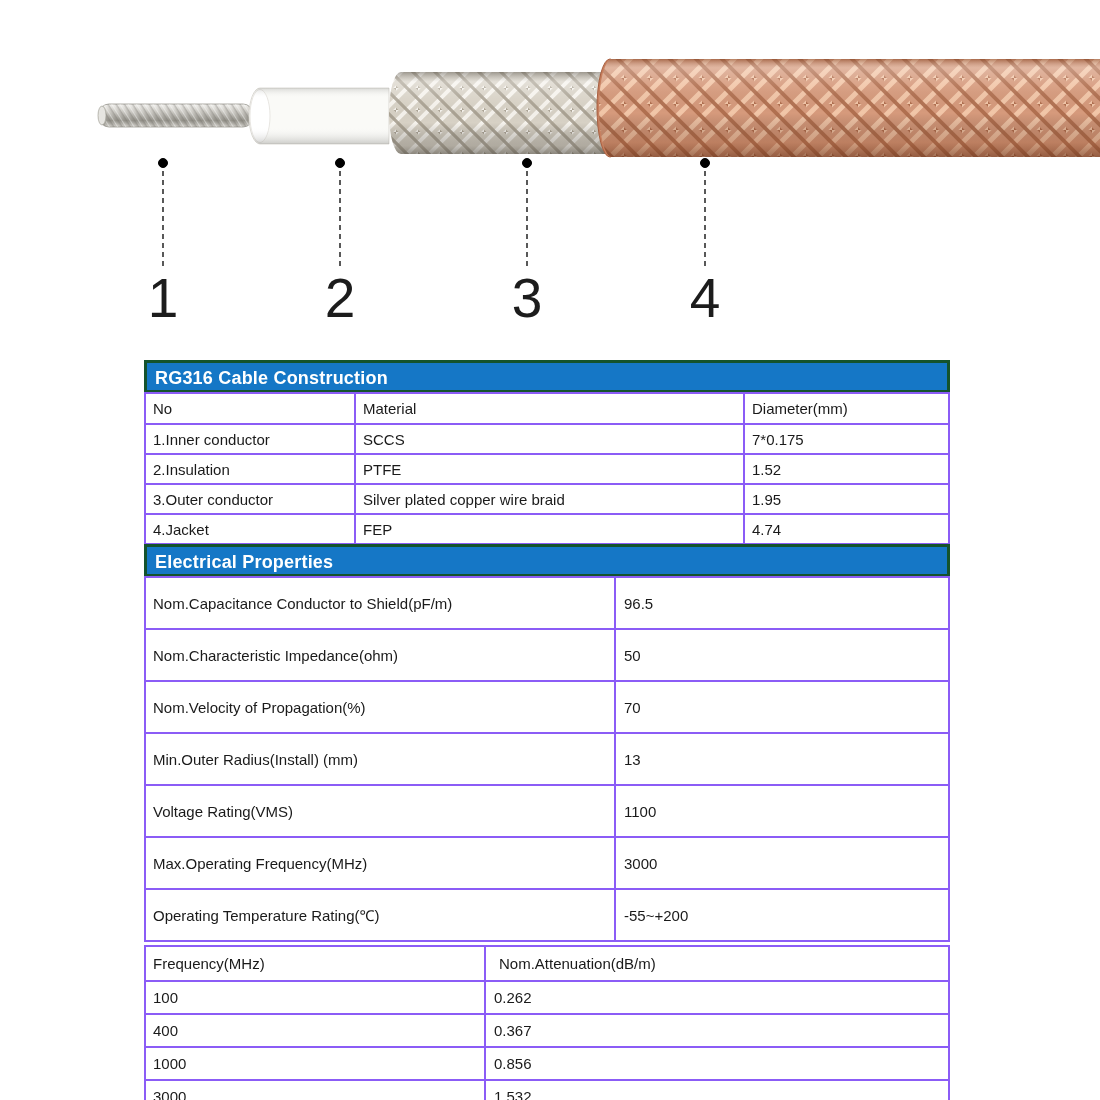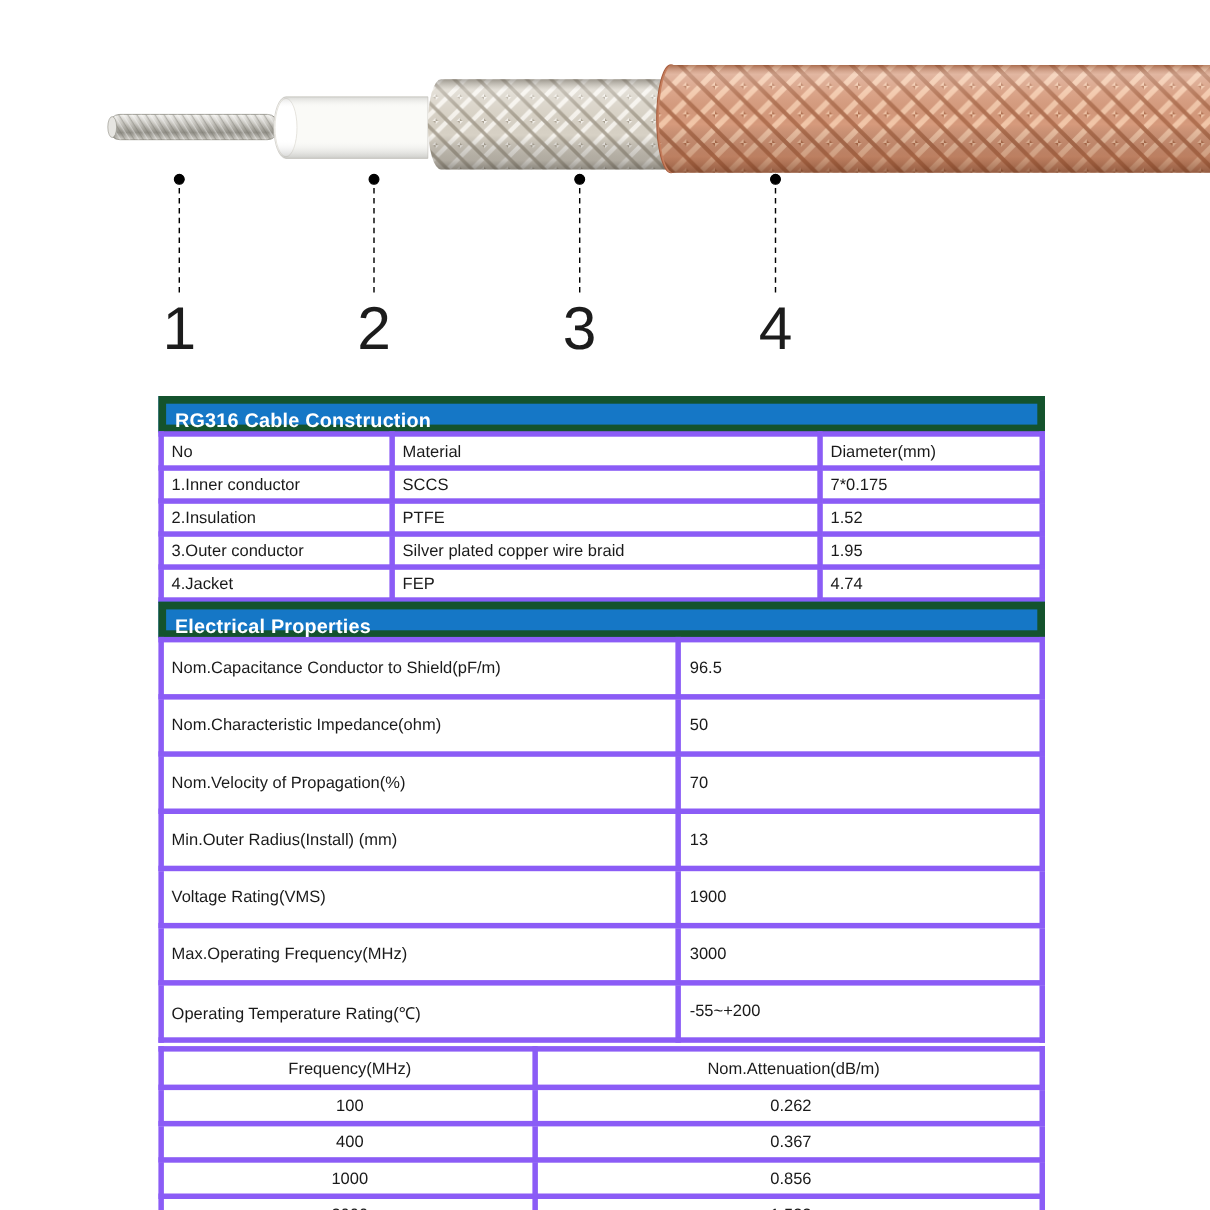--- a/index.html
+++ b/index.html
@@ -12,7 +12,7 @@
   .spec { position:absolute; top:360px; left:144px; width:806px; }
   .sec-title {
     box-sizing:border-box; width:100%; height:33px; line-height:31px;
-    border:7px solid #14532d; padding-left:8px;
+    border:3px solid #14532d; padding-left:8px;
     color:#ffffff; font-weight:bold; font-size:18px; letter-spacing:0.2px;
     background:#1577C6;
   }

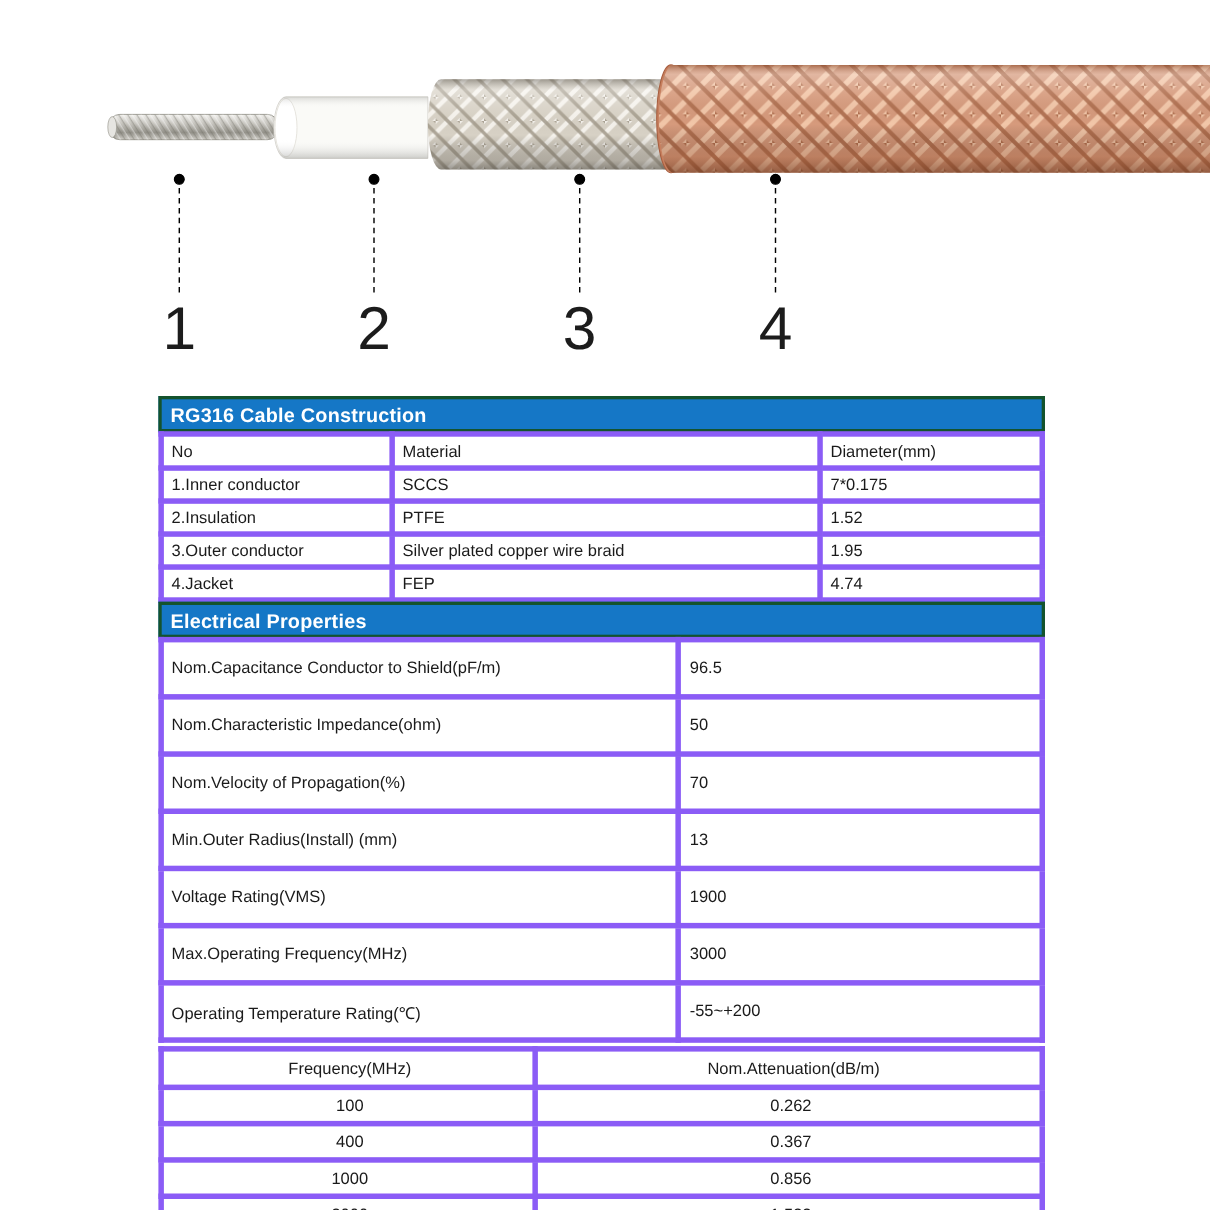--- a/index.html
+++ b/index.html
@@ -21,7 +21,7 @@
     margin-top:-1px; font-size:15px;
   }
   table.spec-table td {
-    border:5px solid #8b5cf6; padding:0 4px 0 7px; vertical-align:middle;
+    border:2px solid #8b5cf6; padding:0 4px 0 7px; vertical-align:middle;
     overflow:hidden; white-space:nowrap; background:#ffffff;
   }
   .construction tr { height:30px; }

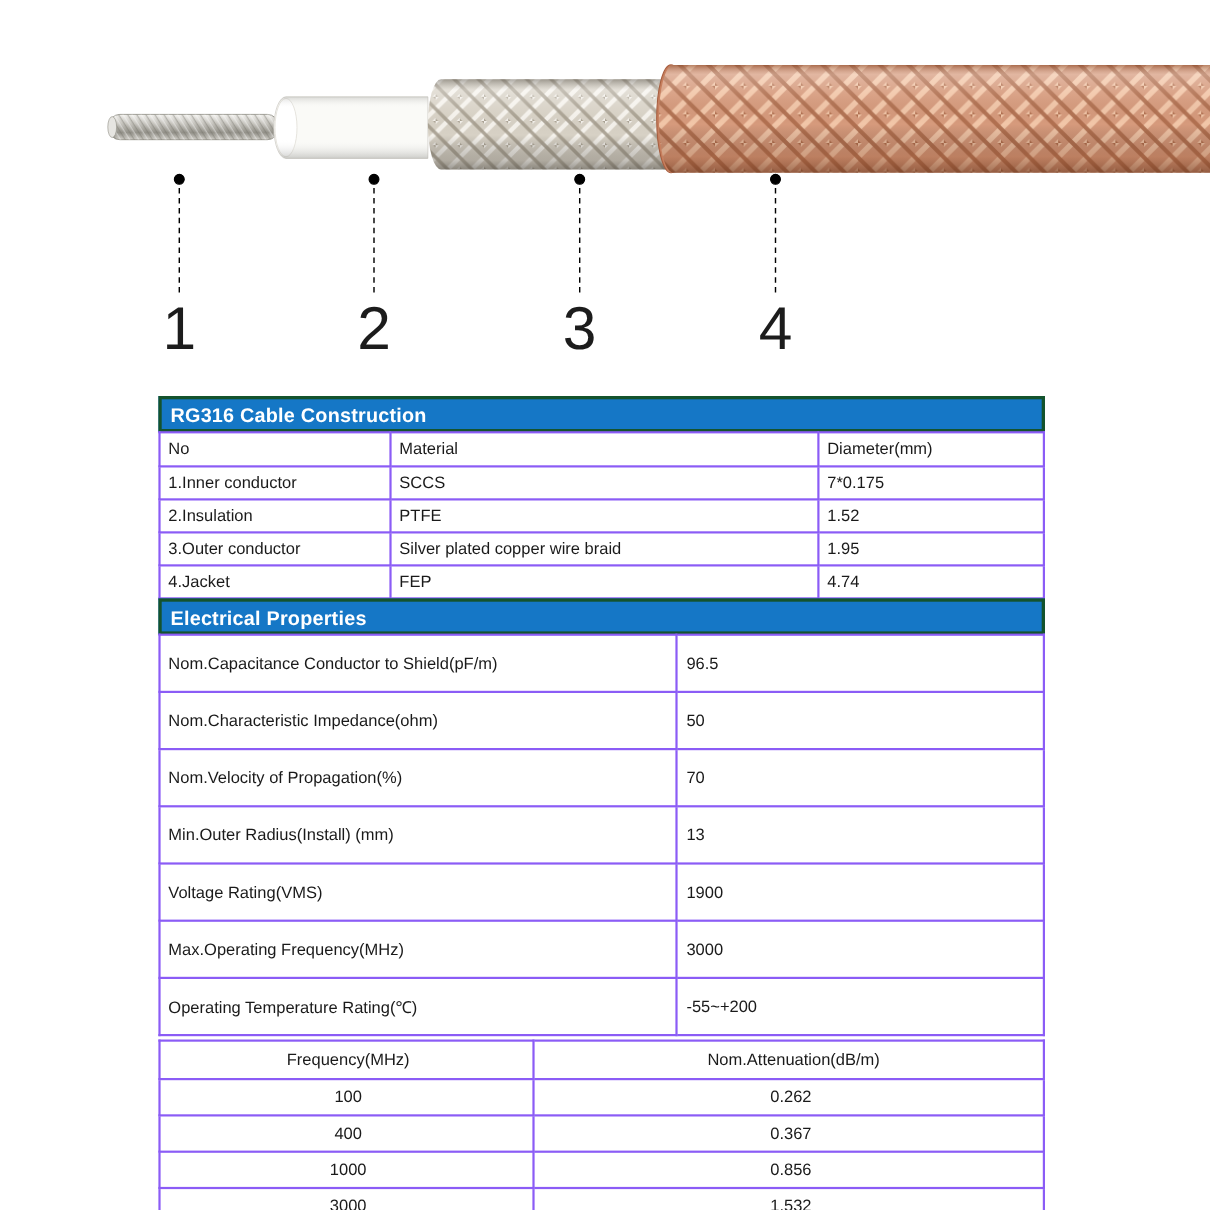--- a/index.html
+++ b/index.html
@@ -192,7 +192,7 @@
         </tr>
         <tr>
           <td>Voltage Rating(VMS)</td>
-          <td class="val">1900</td>
+          <td class="val">1100</td>
         </tr>
         <tr>
           <td>Max.Operating Frequency(MHz)</td>

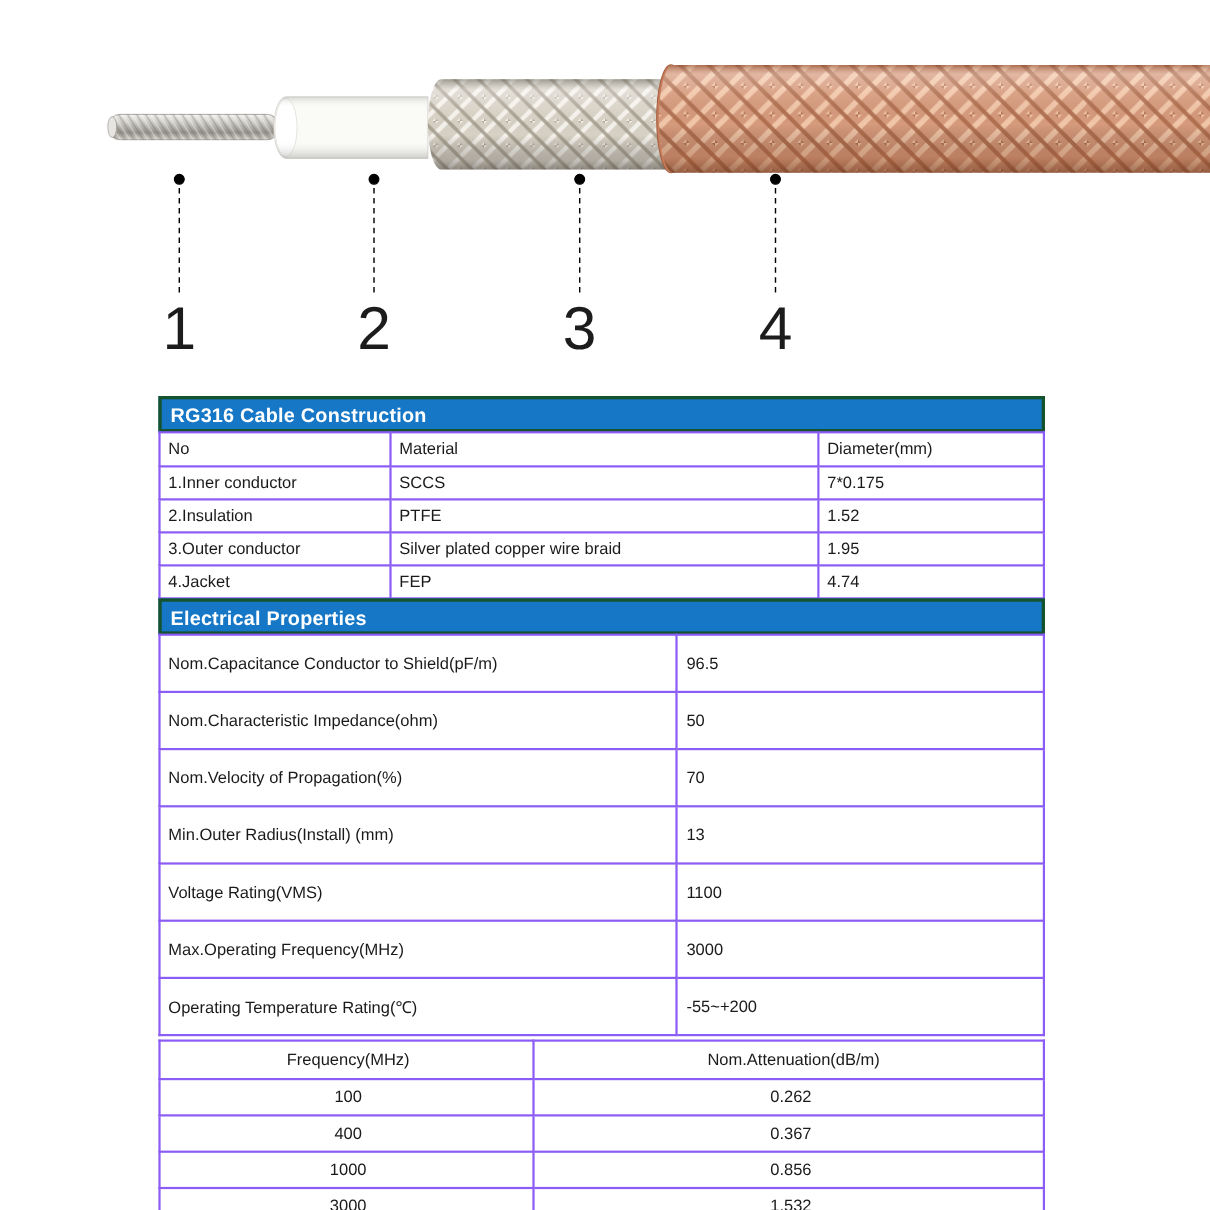--- a/index.html
+++ b/index.html
@@ -27,7 +27,7 @@
   .construction tr { height:30px; }
   .construction tr.hdr { height:31px; }
   .electrical tr { height:52px; }
-  .attenuation tr { height:33px;text-align:center; }
+  .attenuation tr { height:33px; }
   .attenuation tr.hdr { height:35px; }
   .electrical td.val, .attenuation td.val { padding-left:8px;margin-top:18px; }
   .attenuation tr.hdr td.val { padding-left:13px; }

